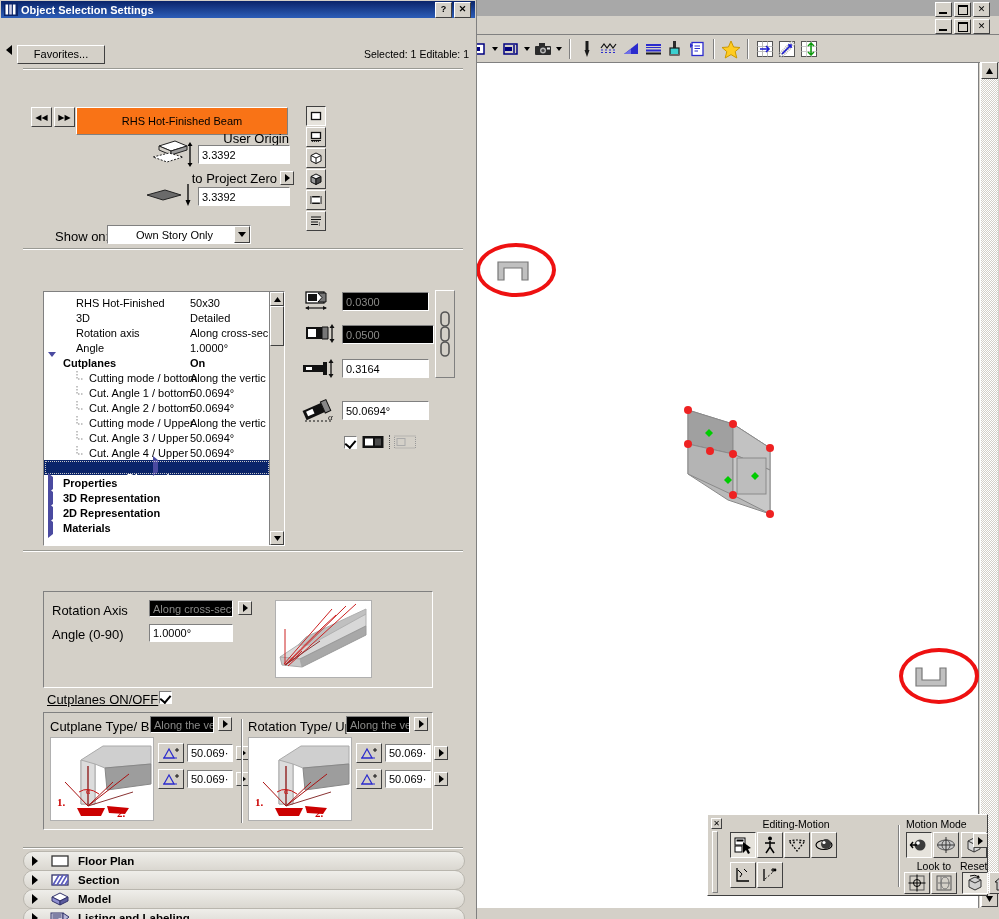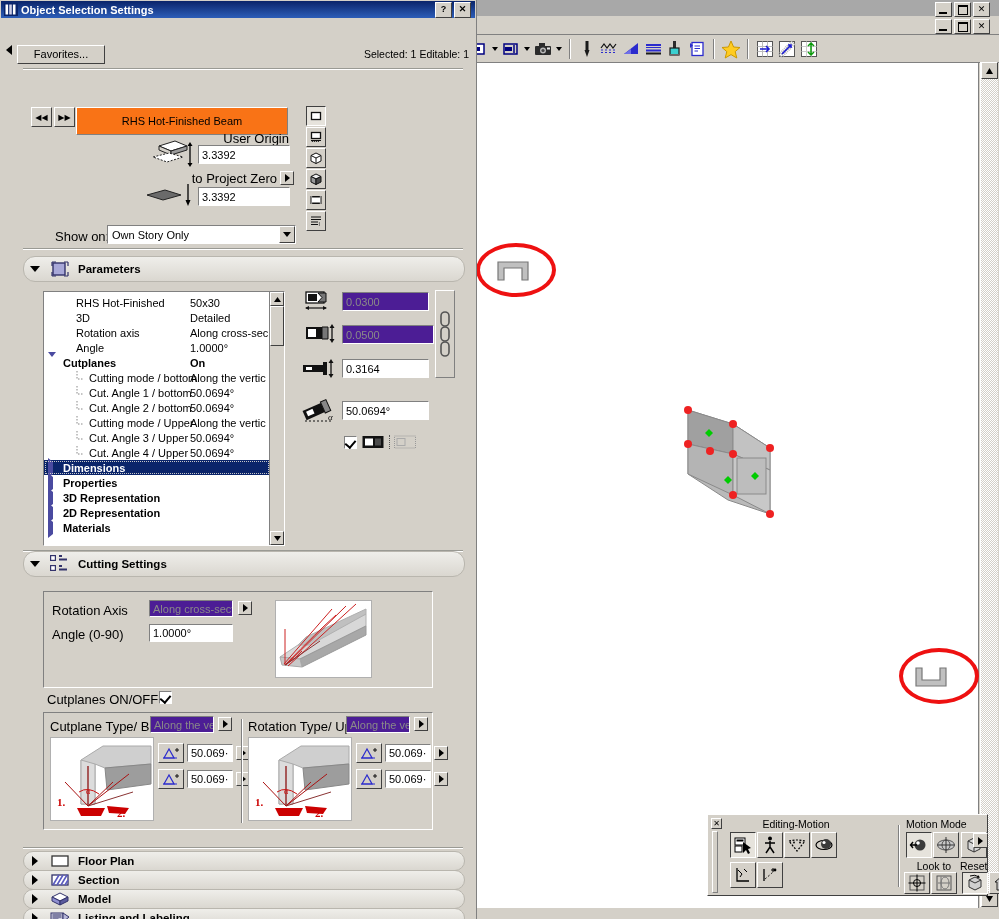--- a/index.html
+++ b/index.html
@@ -515,7 +515,7 @@
       </div>
 
       <div class="lbl" style="position:absolute;left:54px;top:211px;">Show on:</div>
-      <div class="combo" style="position:absolute;left:106px;top:207px;width:189px;height:19px;">
+      <div class="combo" style="position:absolute;left:106px;top:207px;width:144px;height:19px;padding-left:24px;">
         <span class="txt">Own Story Only</span>
         <span class="arw"></span>
       </div>

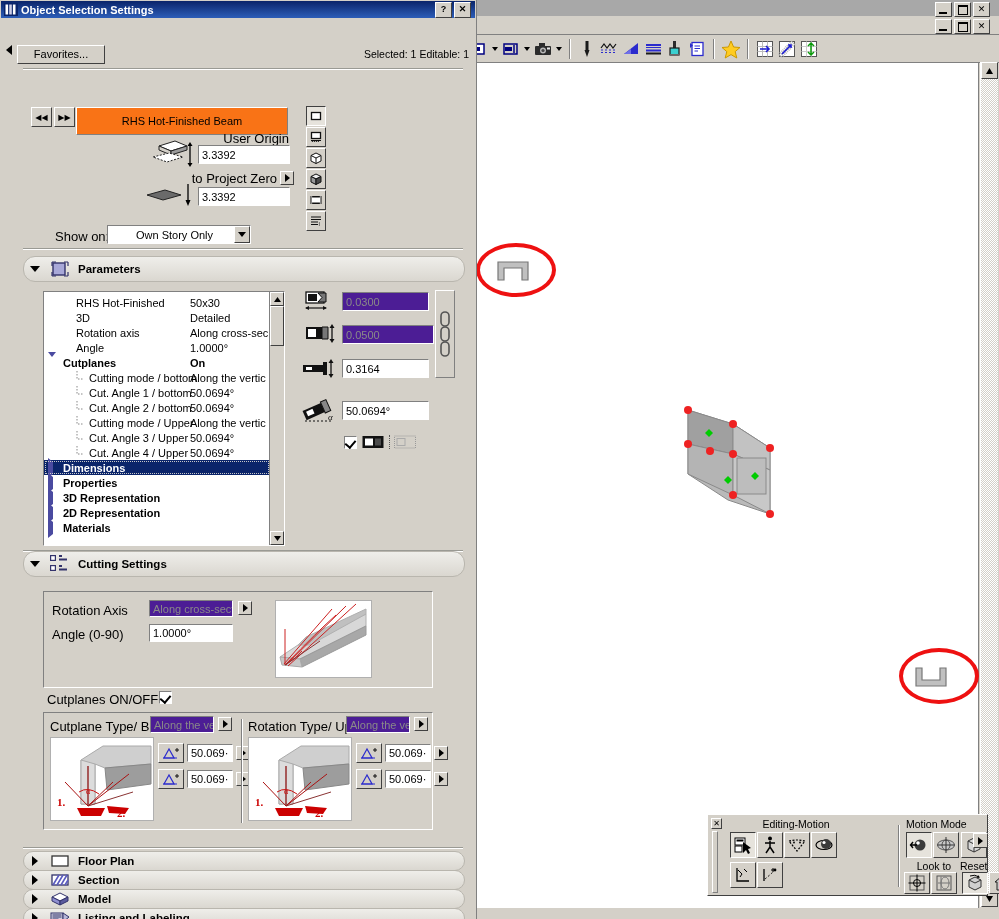--- a/index.html
+++ b/index.html
@@ -566,16 +566,6 @@
 
       <div class="hrule" style="top:230px;"></div>
 
-      <div class="sec" style="top:238px;">
-        <span class="tri open"></span>
-        <span class="sico">
-          <svg width="22" height="20" viewBox="0 0 22 20">
-            <rect x="4" y="4" width="12" height="12" fill="#a8a8d8" stroke="#33336b" stroke-width="1.4"></rect>
-            <path d="M3 3 h4 M3 3 v4 M19 3 h-4 M19 3 v4 M3 17 h4 M3 17 v-4 M19 17 h-4 M19 17 v-4" stroke="#33336b" stroke-width="1.2" fill="none"></path>
-          </svg>
-        </span>
-        <span class="slab">Parameters</span>
-      </div>
 
       <div class="treebox">
         <div id="treerows" style="position:relative;padding-top:3px;width:226px;">

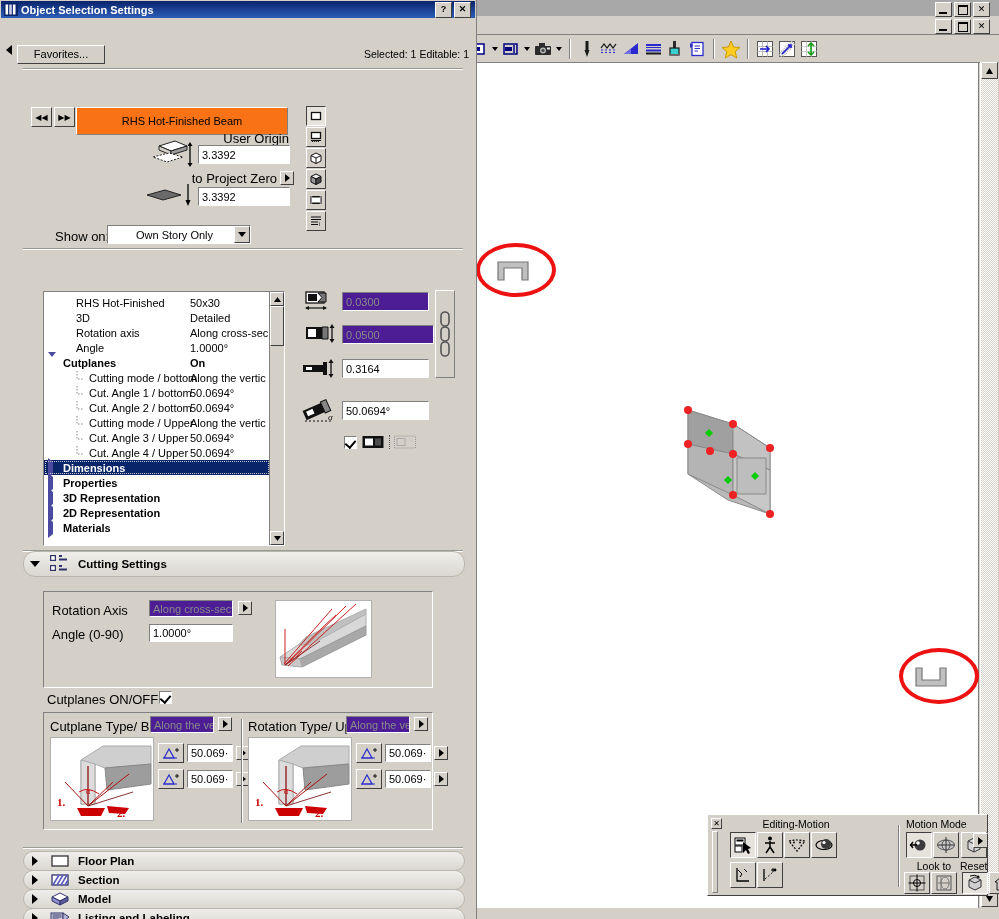--- a/index.html
+++ b/index.html
@@ -81,7 +81,7 @@
   .field{background:#fff;border:1px solid;border-color:#808080 #ffffff #ffffff #808080;
      font-size:11px;padding:1px 3px;box-sizing:border-box;display:flex;align-items:center;
      font-family:"Liberation Sans",sans-serif;}
-  .field.dis{background:#4c1d95;color:#8a8a88;}
+  .field.dis{background:#000000;color:#8a8a88;}
   .combo{background:#fff;border:1px solid;border-color:#808080 #ffffff #ffffff #808080;
      display:flex;align-items:center;box-sizing:border-box;font-size:11px;}
   .combo .txt{flex:1;padding-left:4px;overflow:hidden;white-space:nowrap;}

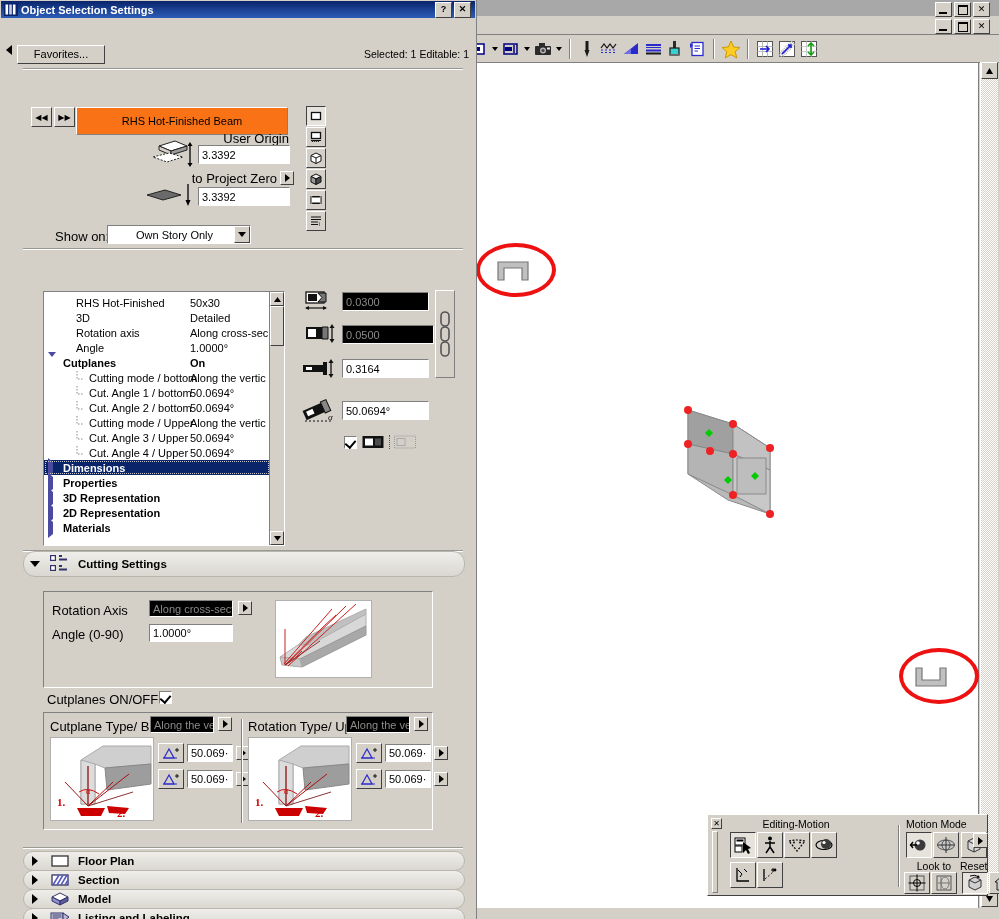--- a/index.html
+++ b/index.html
@@ -105,7 +105,7 @@
   .treebox{position:absolute;left:42px;top:273px;width:240px;height:253px;background:#fff;
      border:1px solid;border-color:#808080 #ffffff #ffffff #808080;overflow:hidden;}
   .trow{height:15px;display:flex;align-items:center;font-size:11px;white-space:nowrap;}
-  .trow.sel{background:#0a246a;color:#fff;outline:1px dotted #c8c8c8;outline-offset:-2px;}
+  .trow.sel{background:#0a246a;color:#fff;outline:1px dotted #c8c8c8;outline-offset:-2px;flex-direction:column;}
   .tri-s{width:11px;display:inline-flex;align-items:center;justify-content:center;}
   .tri-s.open::after{content:"";border-left:4px solid transparent;border-right:4px solid transparent;border-top:5px solid #4a4aa0;}
   .tri-s.closed::after{content:"";border-top:4px solid transparent;border-bottom:4px solid transparent;border-left:5px solid #4a4aa0;}

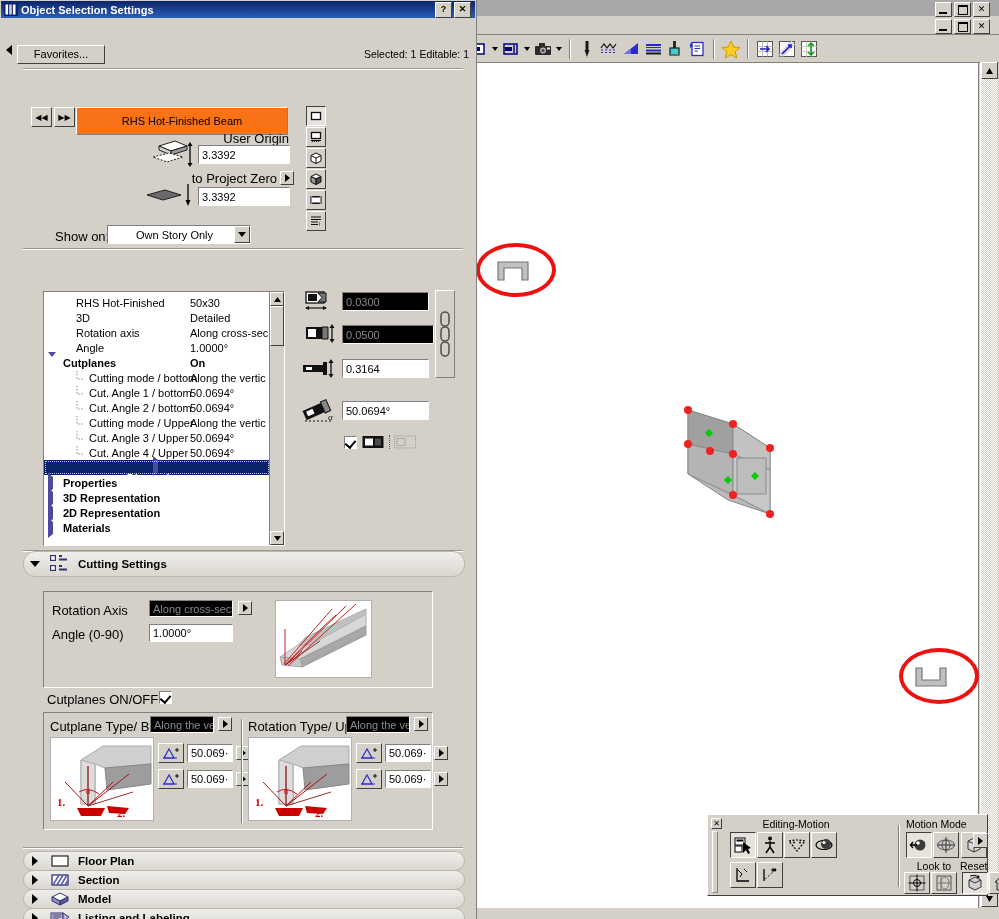--- a/index.html
+++ b/index.html
@@ -769,22 +769,6 @@
 
       <div class="hrule" style="top:532px;"></div>
 
-      <div class="sec" style="top:533px;">
-        <span class="tri open"></span>
-        <span class="sico">
-          <svg width="24" height="22" viewBox="0 0 24 22">
-            <rect x="2" y="2" width="6" height="6" fill="#33336b"></rect>
-              <rect x="3.2" y="3.2" width="3.6" height="3.6" fill="#fff"></rect>
-            <rect x="11" y="2" width="3" height="2" fill="#33336b"></rect>
-              <rect x="11" y="5.5" width="8" height="2" fill="#33336b"></rect>
-            <rect x="2" y="12" width="6" height="6" fill="#33336b"></rect>
-              <rect x="3.2" y="13.2" width="3.6" height="3.6" fill="#fff"></rect>
-            <rect x="11" y="12" width="3" height="2" fill="#33336b"></rect>
-              <rect x="11" y="15.5" width="8" height="2" fill="#33336b"></rect>
-          </svg>
-        </span>
-        <span class="slab">Cutting Settings</span>
-      </div>
 
       <div class="group" style="left:42px;top:573px;width:388px;height:95px;background:#d4d0c8;">
         <div class="lbl" style="position:absolute;left:8px;top:11px;">Rotation Axis</div>

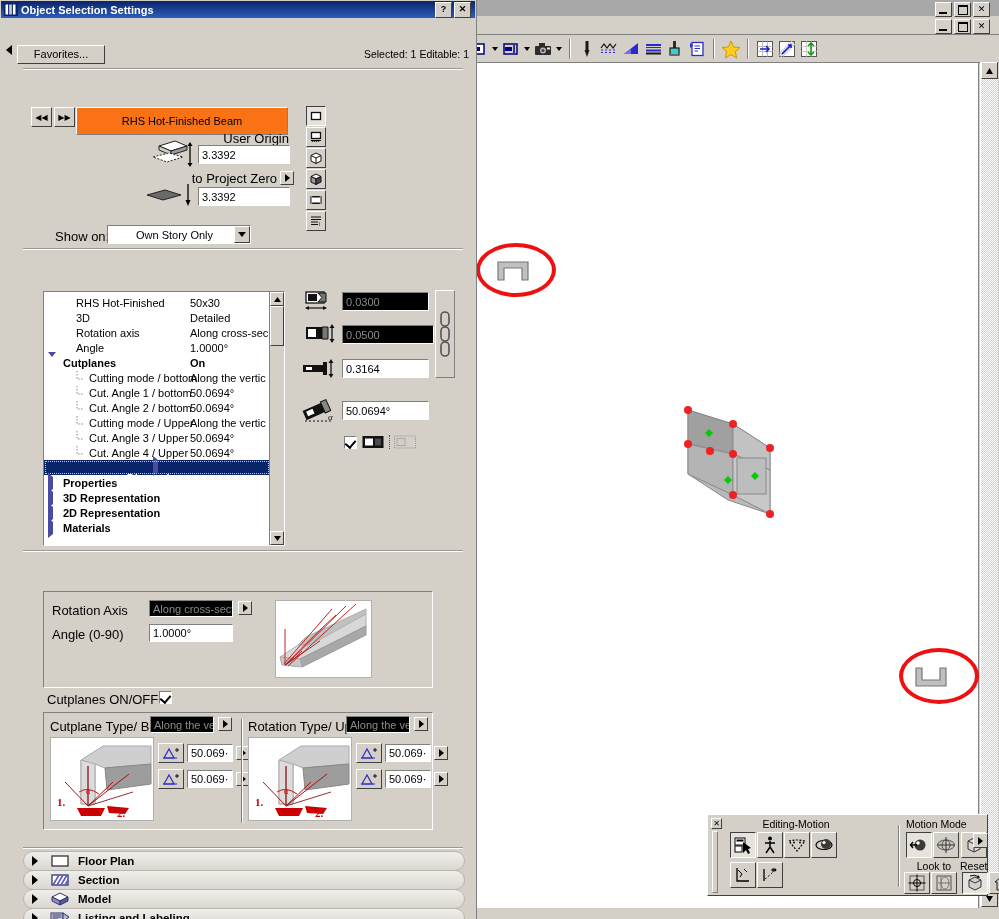--- a/index.html
+++ b/index.html
@@ -798,7 +798,7 @@
         </div>
       </div>
 
-      <div class="lbl" style="position:absolute;left:46px;top:674px;">Cutplanes ON/OFF</div>
+      <div class="lbl" style="position:absolute;left:46px;top:674px;text-decoration:underline;">Cutplanes ON/OFF</div>
       <span class="chk on" style="position:absolute;left:158px;top:673px;"></span>
 
       <div class="group" style="left:42px;top:694px;width:388px;height:116px;background:#d4d0c8;">

